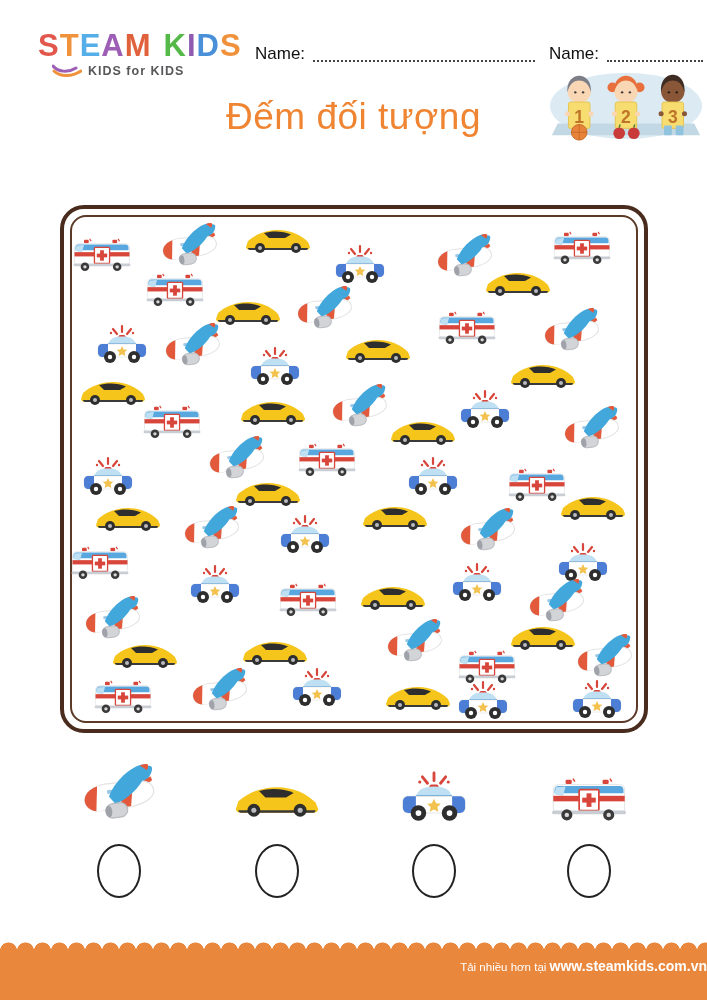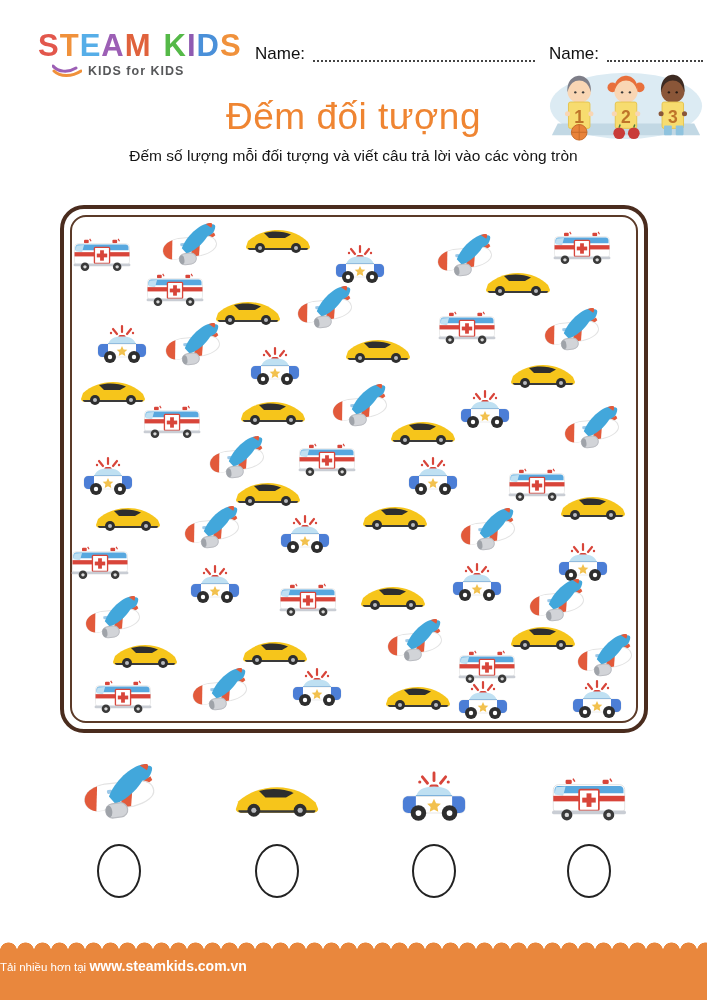--- a/index.html
+++ b/index.html
@@ -179,7 +179,6 @@
 
   <div class="title">Đếm đối tượng</div>
   <div class="instructions">
-    <div>Đếm số lượng mỗi đối tượng và viết câu trả lời vào các vòng tròn</div>
   </div>
 
   <div class="puzzle-box">

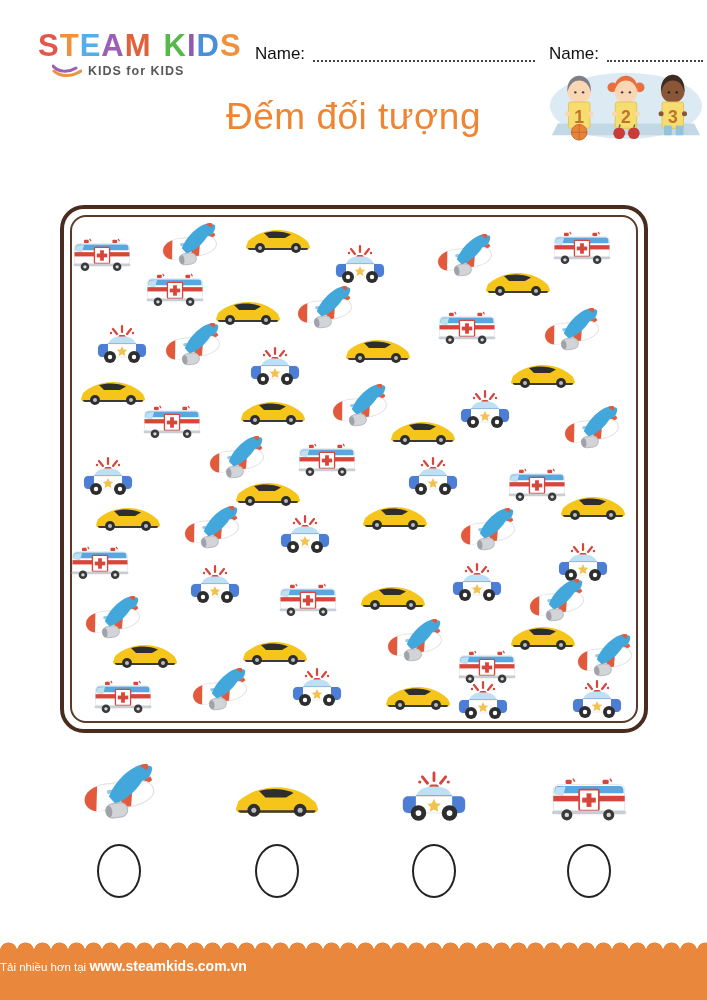--- a/index.html
+++ b/index.html
@@ -39,7 +39,7 @@
   .footer-scallop{position:absolute;left:0;right:0;top:-9px;height:9px;
       background-image:radial-gradient(circle at 8.5px 9px, #E9873D 8.2px, rgba(233,135,61,0) 8.8px);
       background-size:17px 9px;background-repeat:repeat-x;}
-  .footer-line1{margin-top:7px;text-align:left;color:#fff;font-size:11.5px;}
+  .footer-line1{margin-top:7px;text-align:right;color:#fff;font-size:11.5px;}
   .footer-line1 .url{font-weight:bold;font-size:14px;color:#fff;text-decoration:none;}
   .footer-line2{text-align:center;color:#fff;font-size:12px;font-style:italic;margin-top:3px;}
 </style>

